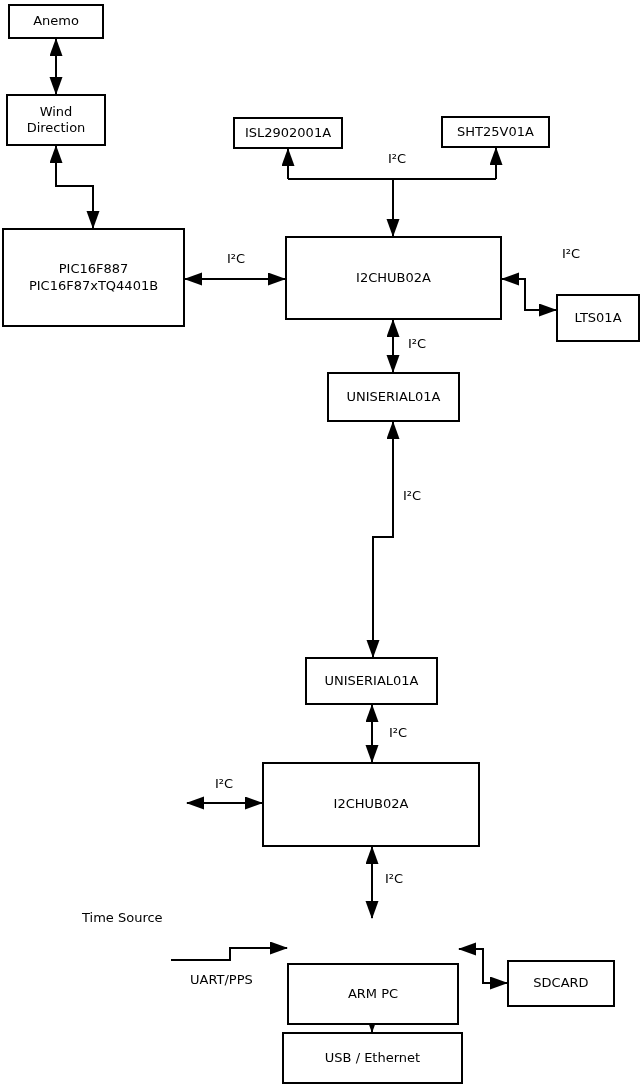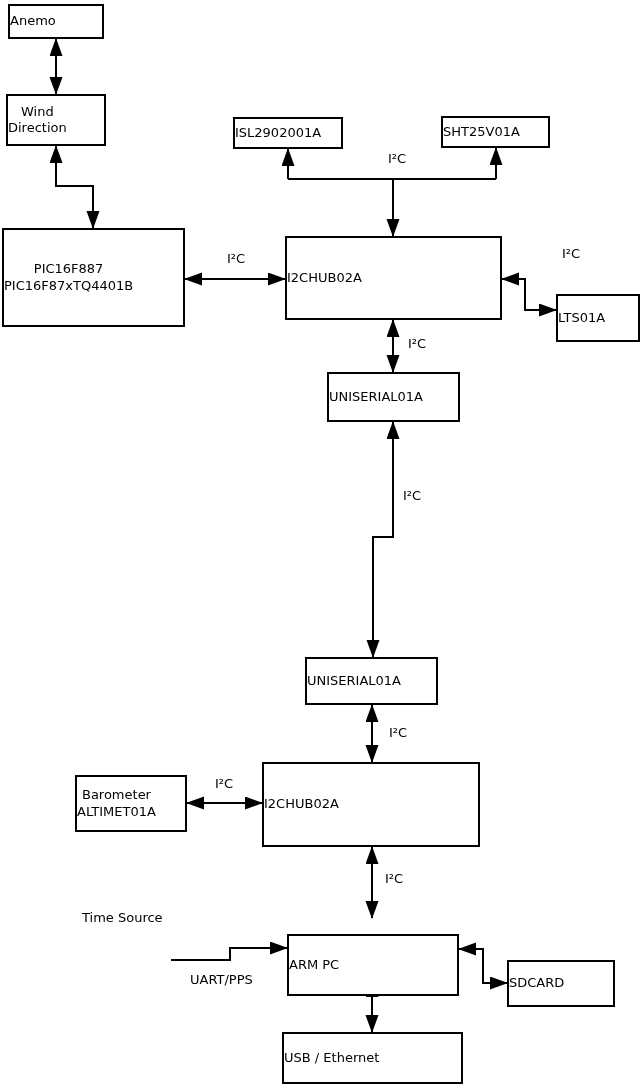--- a/index.html
+++ b/index.html
@@ -29,6 +29,7 @@
     background: #ffffff;
     display: flex;
     align-items: center;
+    justify-content: center;
     text-align: center;
     z-index: 2;
   }

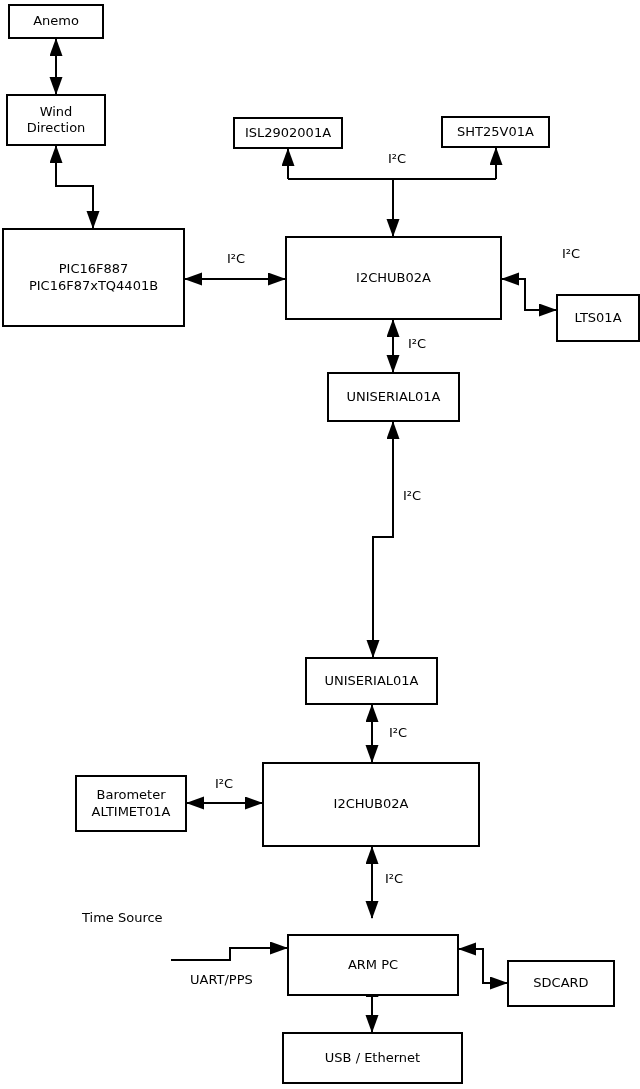--- a/index.html
+++ b/index.html
@@ -122,10 +122,6 @@
     <span>I2CHUB02A</span>
   </div>
 
-  <div class="box" style="left:75px;top:775px;width:112px;height:57px">
-    <span>Barometer
-ALTIMET01A</span>
-  </div>
 
   <div class="box" style="left:287px;top:934px;width:172px;height:62px">
     <span>ARM PC</span>

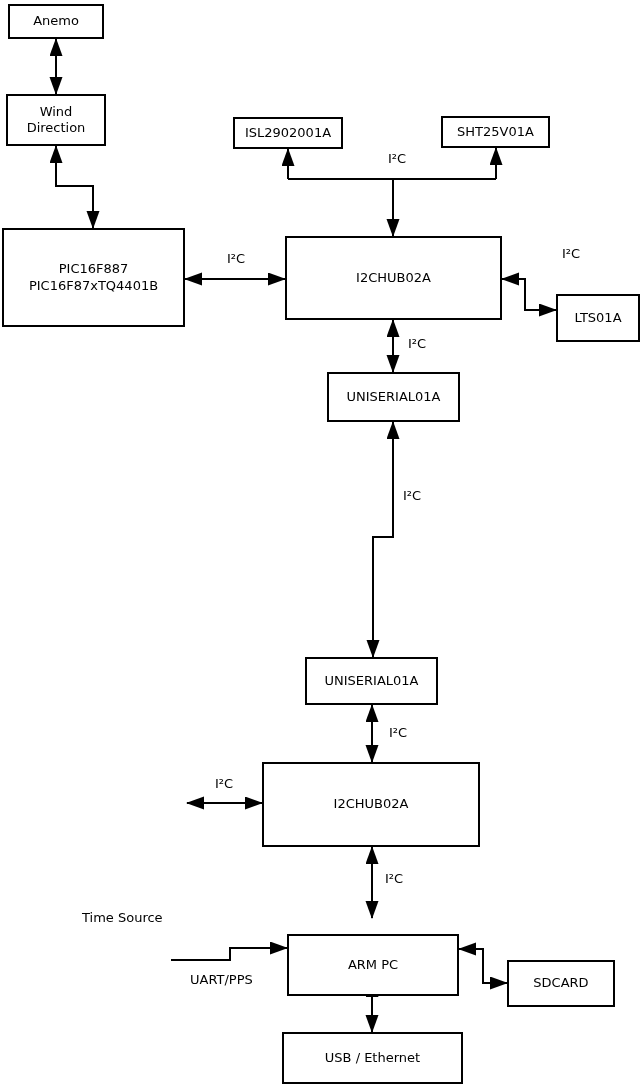--- a/index.html
+++ b/index.html
@@ -123,7 +123,7 @@
   </div>
 
 
-  <div class="box" style="left:287px;top:934px;width:172px;height:62px">
+  <div class="box" style="left:287px;top:963px;width:172px;height:62px">
     <span>ARM PC</span>
   </div>
 

